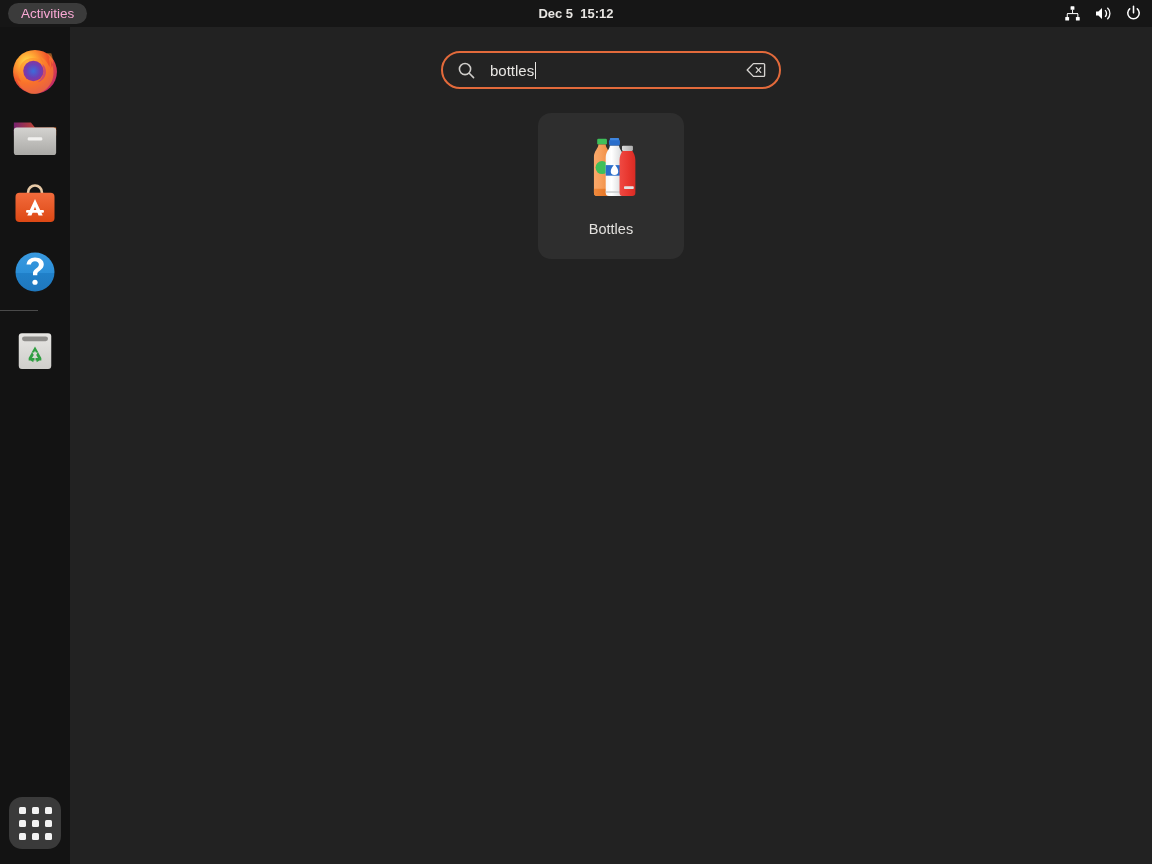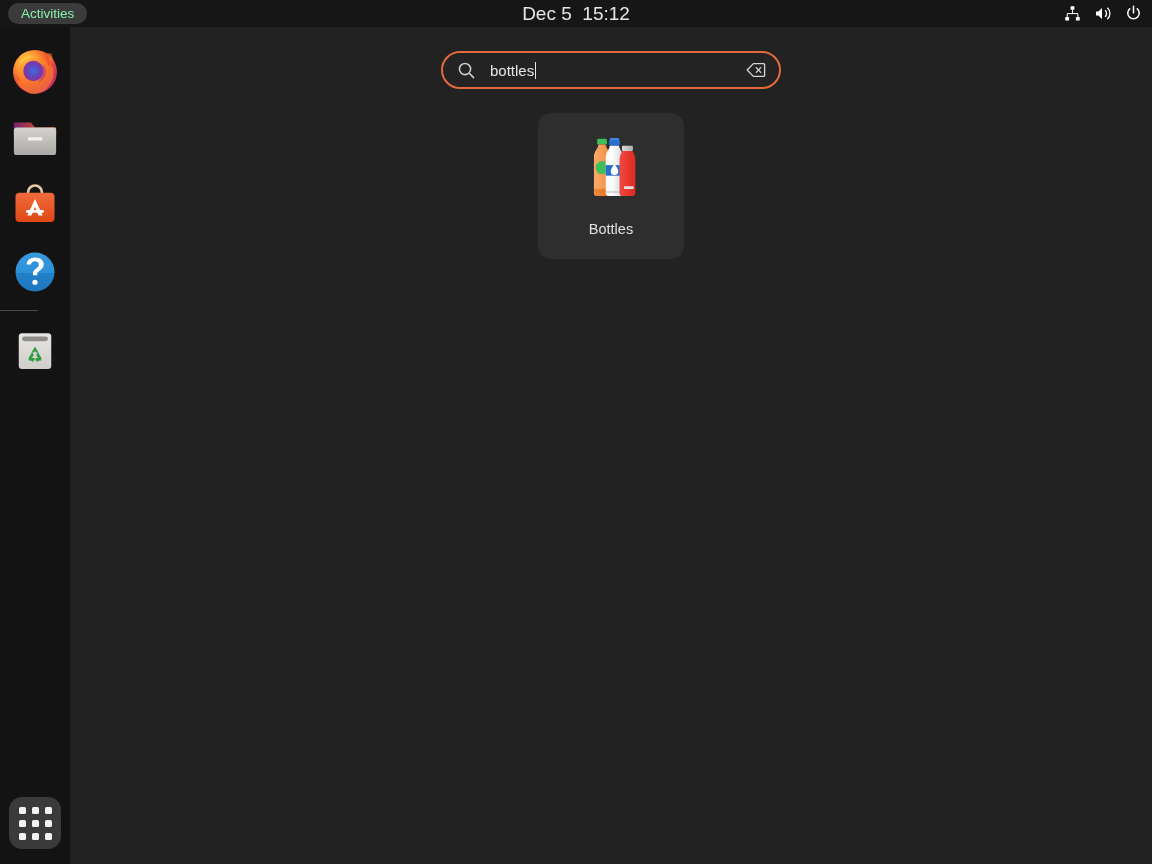--- a/index.html
+++ b/index.html
@@ -33,7 +33,7 @@
     display: flex; align-items: center;
     background: #3b3b3b;
     border-radius: 11px;
-    color: #86efac;
+    color: #f9a8d4;
     font-size: 13.5px;
     line-height: 1;
     cursor: pointer;

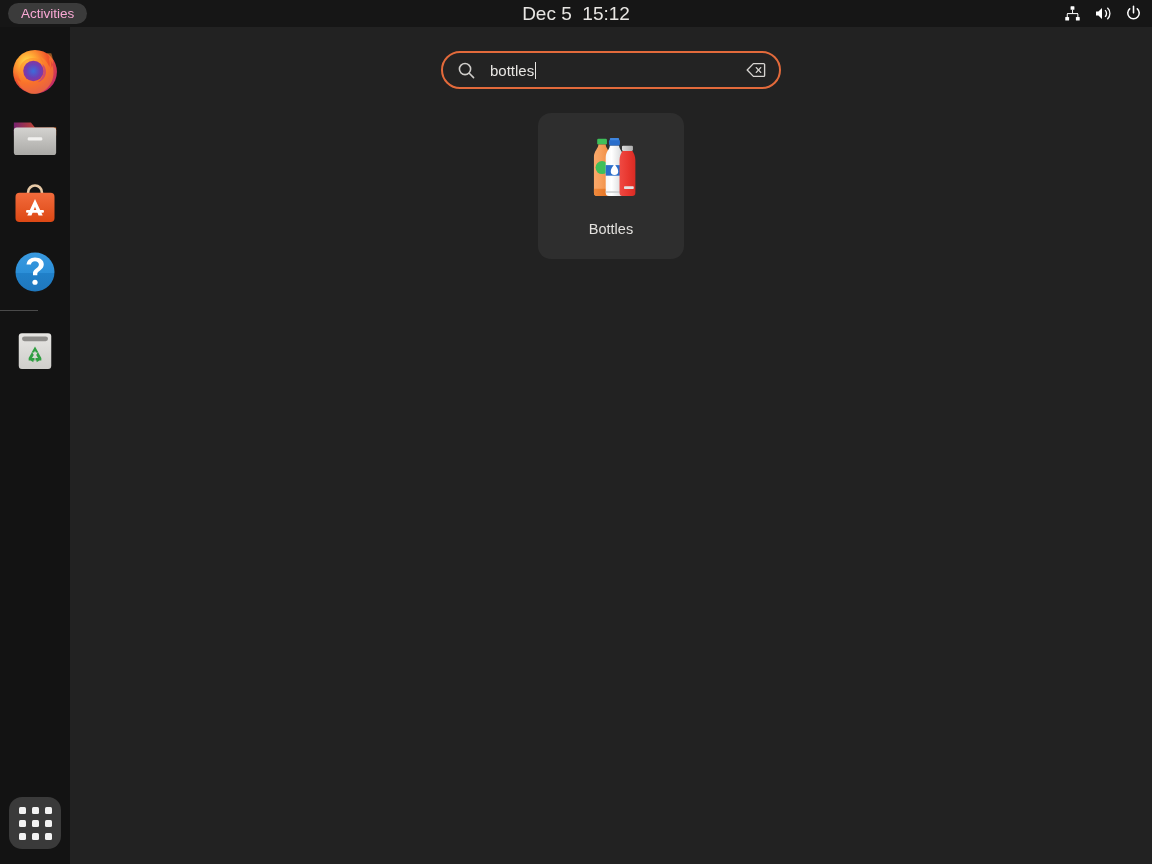--- a/index.html
+++ b/index.html
@@ -43,9 +43,10 @@
     left: 0; right: 0;
     text-align: center;
     color: #e8e6e3;
-    font-size: 19px;
+    font-size: 13px;
     white-space: pre;
     pointer-events: none;
+    font-weight: bold;
   }
   #clock-btn {
     position: absolute; left: 0; right: 0;

